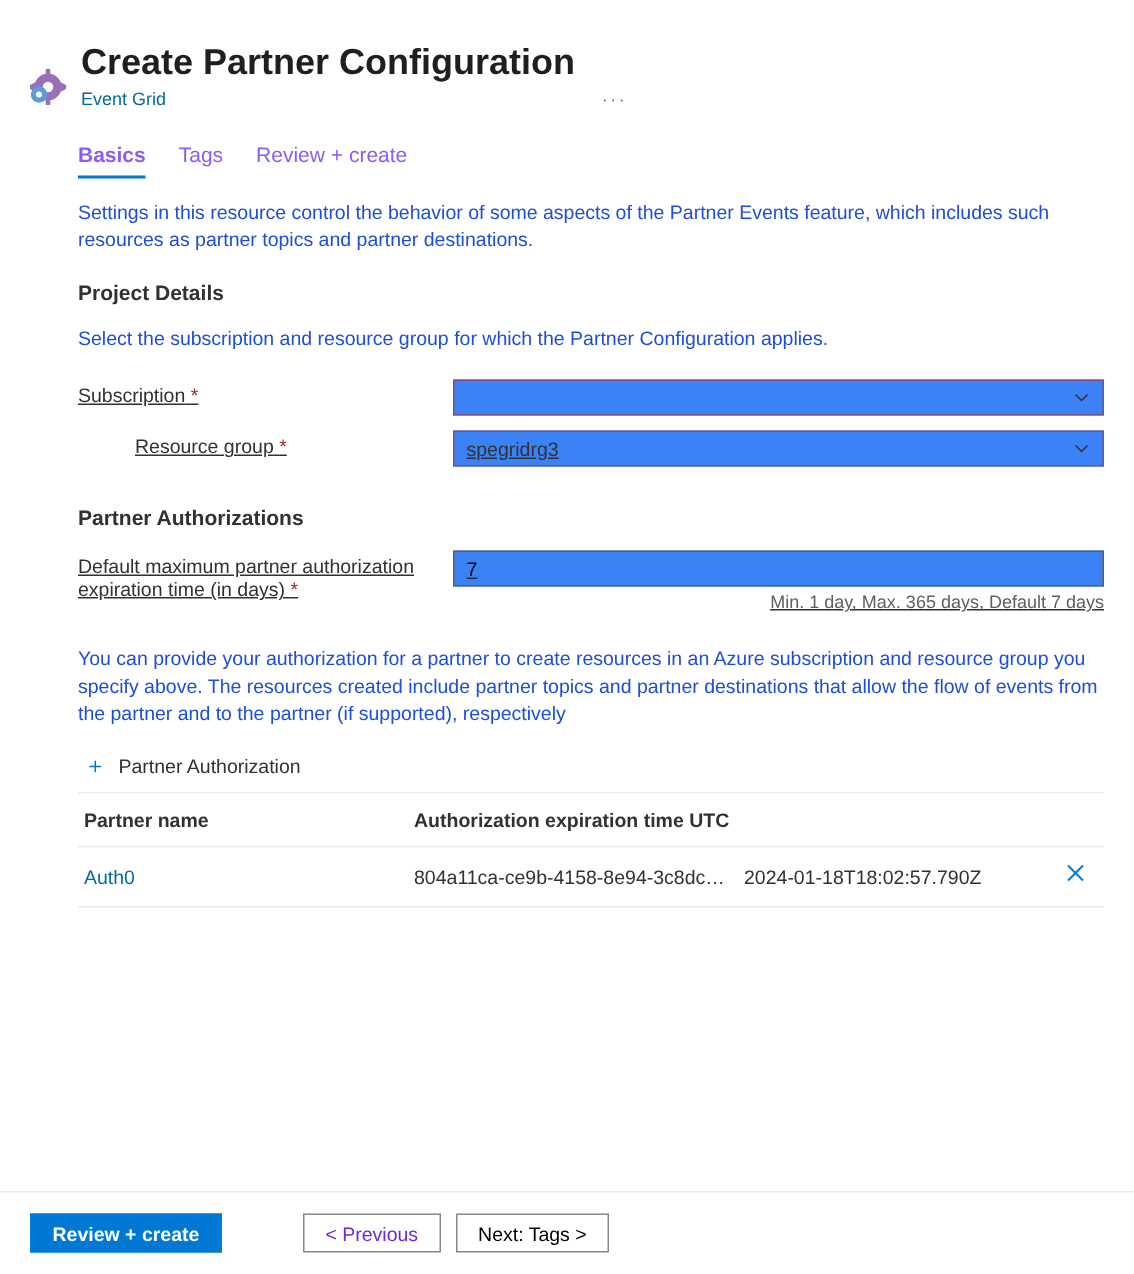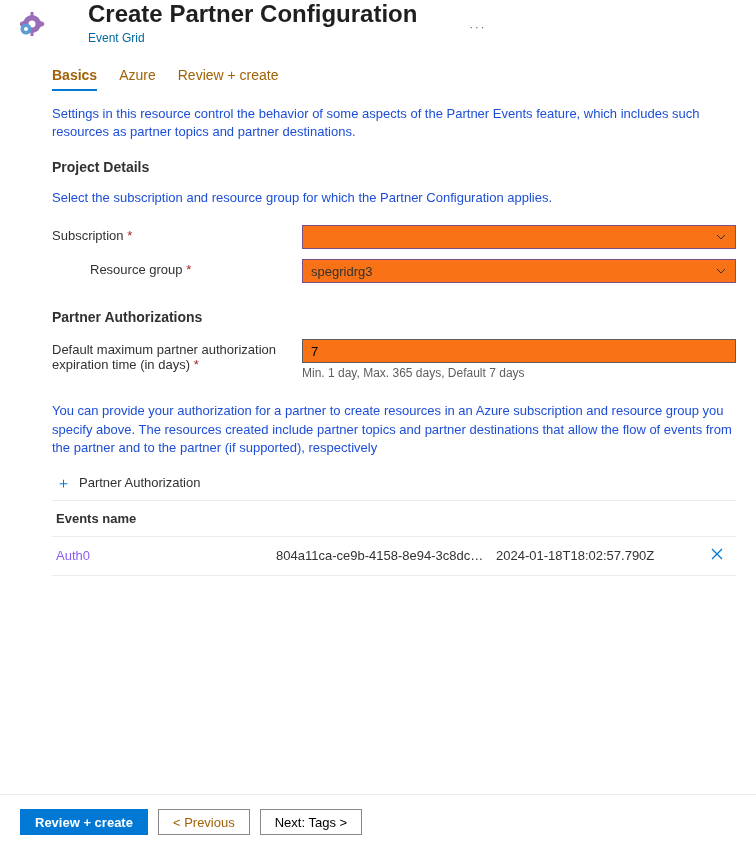--- a/index.html
+++ b/index.html
@@ -14,9 +14,8 @@
     }
     .header {
       display: flex;
-      align-items: center;
-      padding: 0 20px 8px 20px;
-      gap: 34px;
+      align-items: flex-end;
+      padding: 28px 20px 8px 20px;
     }
     .header-icon {
       margin-right: 8px;

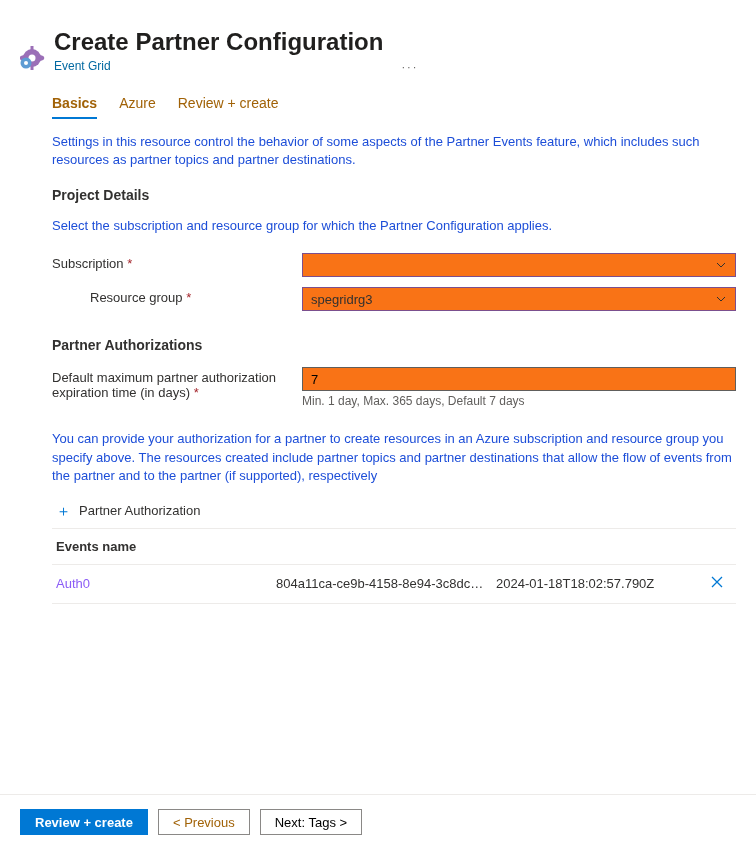--- a/index.html
+++ b/index.html
@@ -50,7 +50,7 @@
     .tab {
       font-size: 14px;
       padding-bottom: 6px;
-      color: #a16207;
+      color: #8b5cf6;
       cursor: pointer;
     }
     .tab.active {

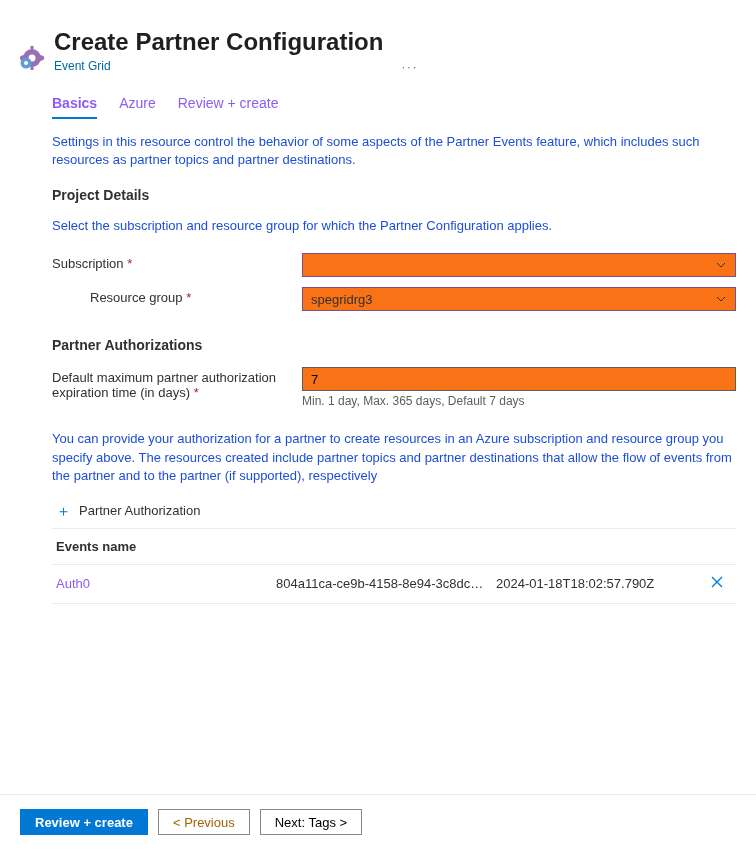--- a/index.html
+++ b/index.html
@@ -230,7 +230,7 @@
 <div class="content">
   <div class="tabs">
     <div class="tab active">Basics</div>
-    <div class="tab">Azure</div>
+    <div class="tab">Tags</div>
     <div class="tab">Review + create</div>
   </div>
 

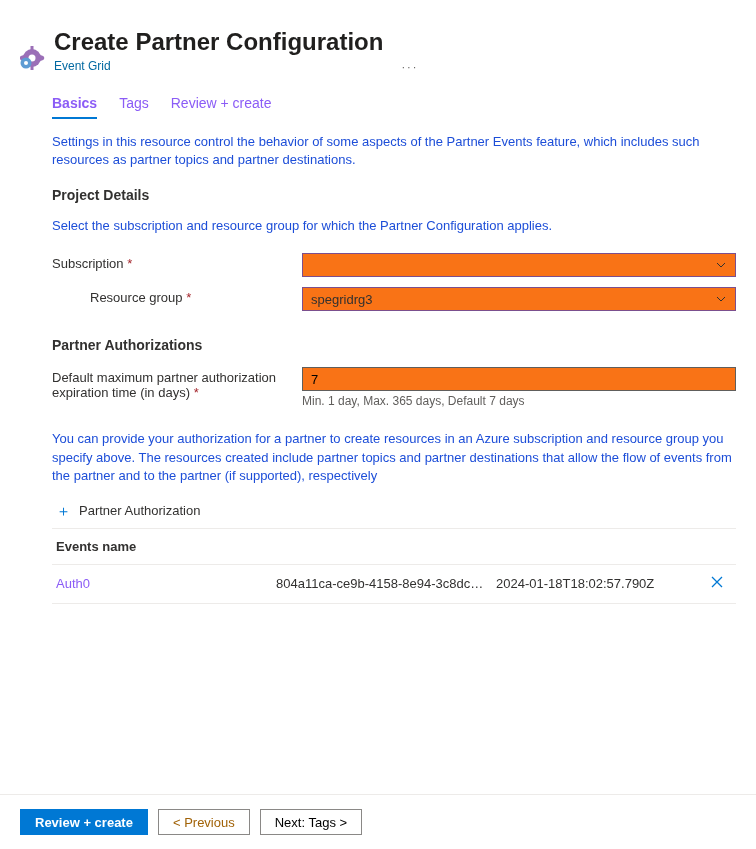--- a/index.html
+++ b/index.html
@@ -72,6 +72,7 @@
       display: flex;
       align-items: flex-start;
       margin-bottom: 10px;
+      text-decoration: underline;
     }
     .form-label-col {
       width: 250px;

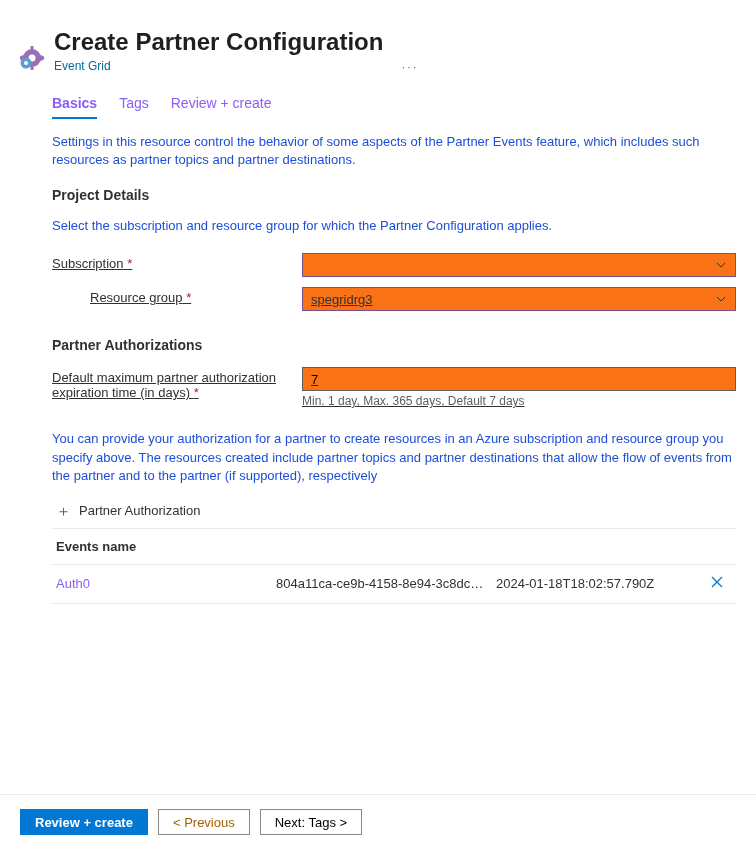--- a/index.html
+++ b/index.html
@@ -91,7 +91,7 @@
       height: 24px;
       font-size: 13px;
       padding: 0 8px;
-      background: #f97316;
+      background: #3b82f6;
       display: flex;
       align-items: center;
       justify-content: space-between;

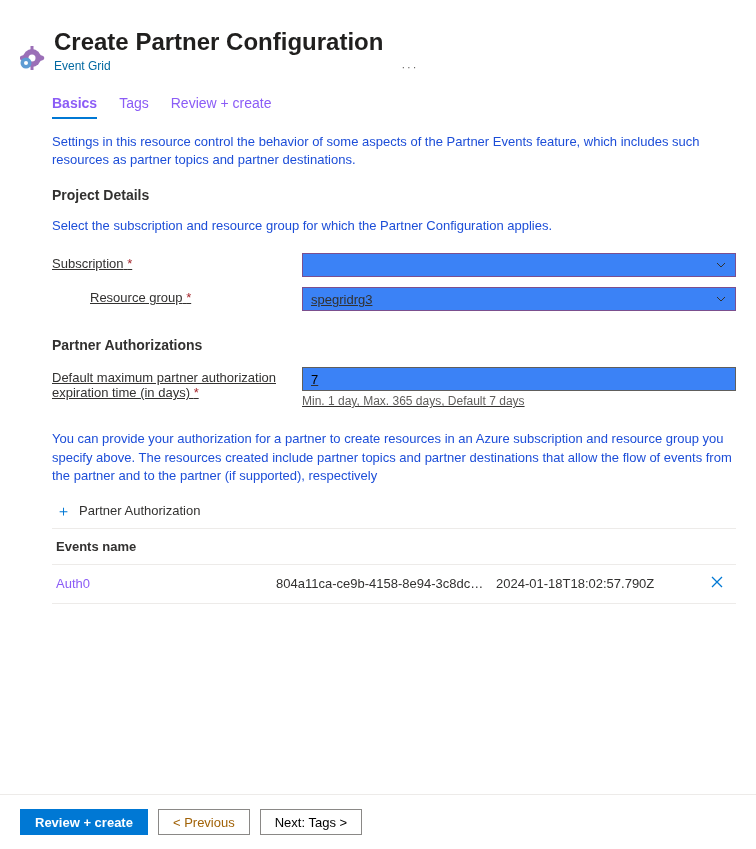--- a/index.html
+++ b/index.html
@@ -115,6 +115,7 @@
     .hint-text {
       font-size: 12px;
       color: #605e5c;
+      text-align: right;
       margin-top: 3px;
     }
     .partner-auth-block {

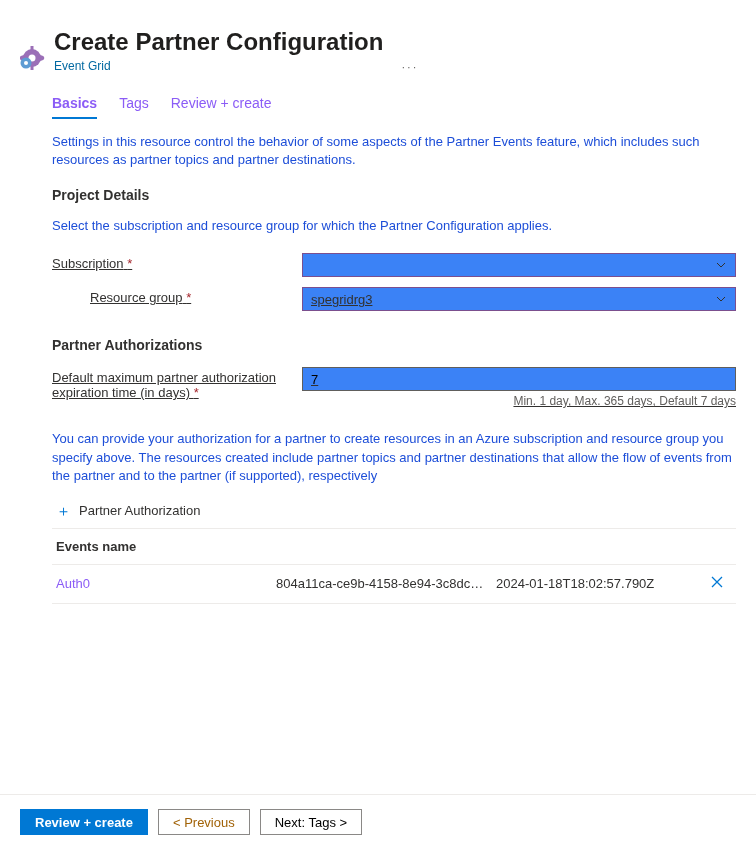--- a/index.html
+++ b/index.html
@@ -298,7 +298,7 @@
 
     <div class="table-wrap">
       <div class="table-head">
-        <div>Events name</div>
+        <div>Partner name</div>
         <div></div>
       </div>
       <div class="table-row">

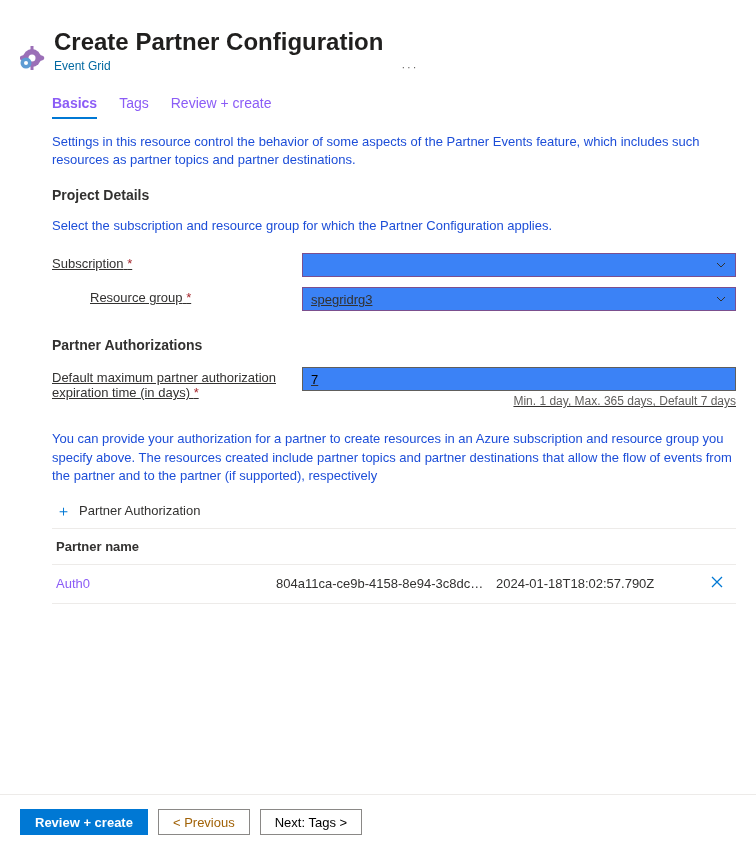--- a/index.html
+++ b/index.html
@@ -299,6 +299,7 @@
     <div class="table-wrap">
       <div class="table-head">
         <div>Partner name</div>
+        <div>Authorization expiration time UTC</div>
         <div></div>
       </div>
       <div class="table-row">

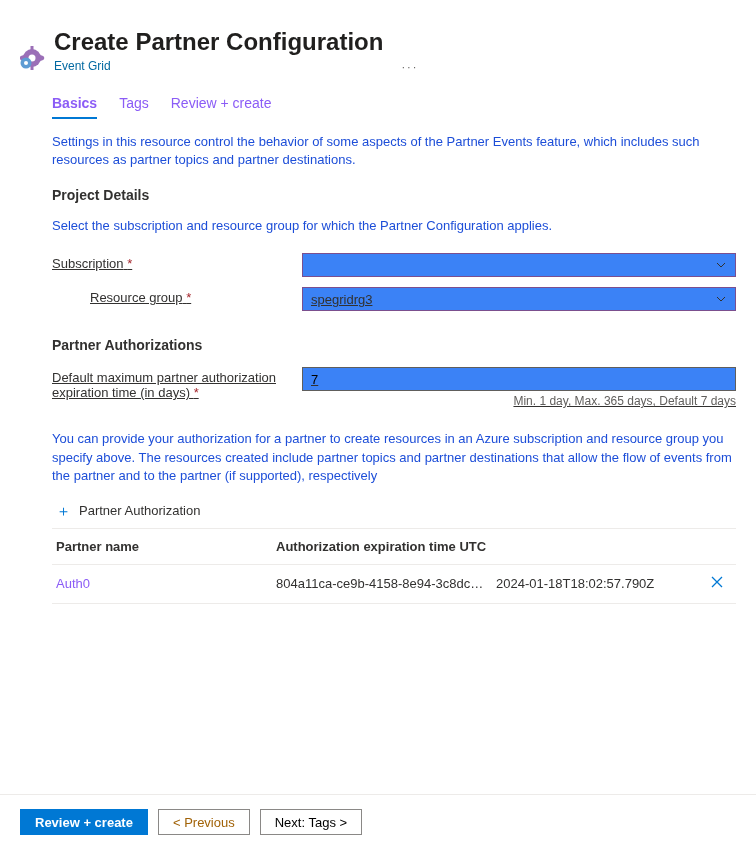--- a/index.html
+++ b/index.html
@@ -153,7 +153,7 @@
     .table-row {
       border-bottom: 1px solid #edebe9;
     }
-    .link { color: #8b5cf6; }
+    .link { color: #0369a1; }
     .cell-ellipsis {
       white-space: nowrap;
       overflow: hidden;

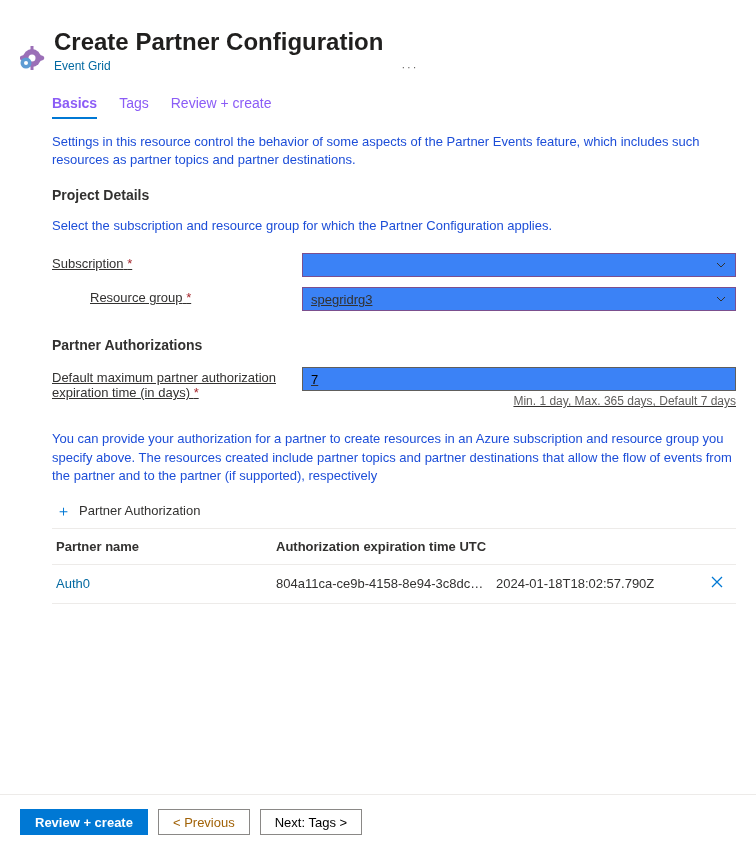--- a/index.html
+++ b/index.html
@@ -192,8 +192,9 @@
       font-weight: 600;
     }
     .btn.disabled {
-      color: #a16207;
+      color: #6d28d9;
       cursor: default;
+      margin-left: 44px;
     }
   </style>
 </head>

